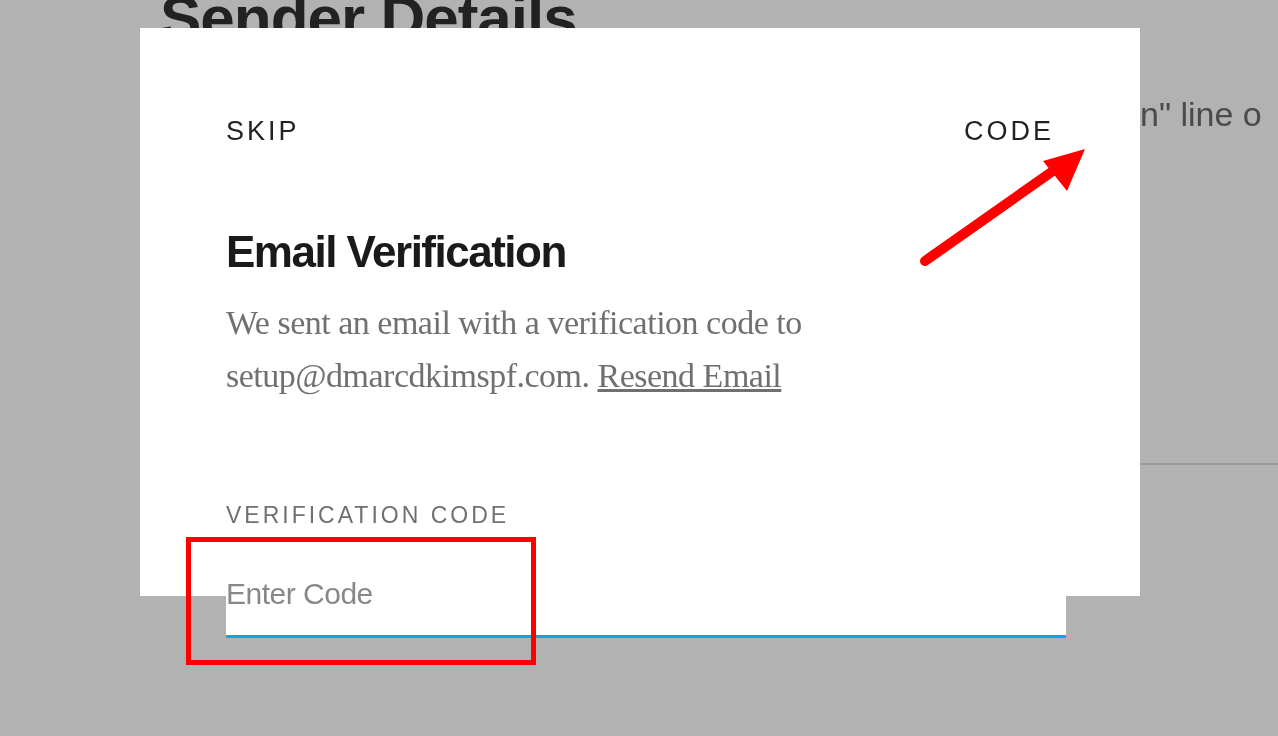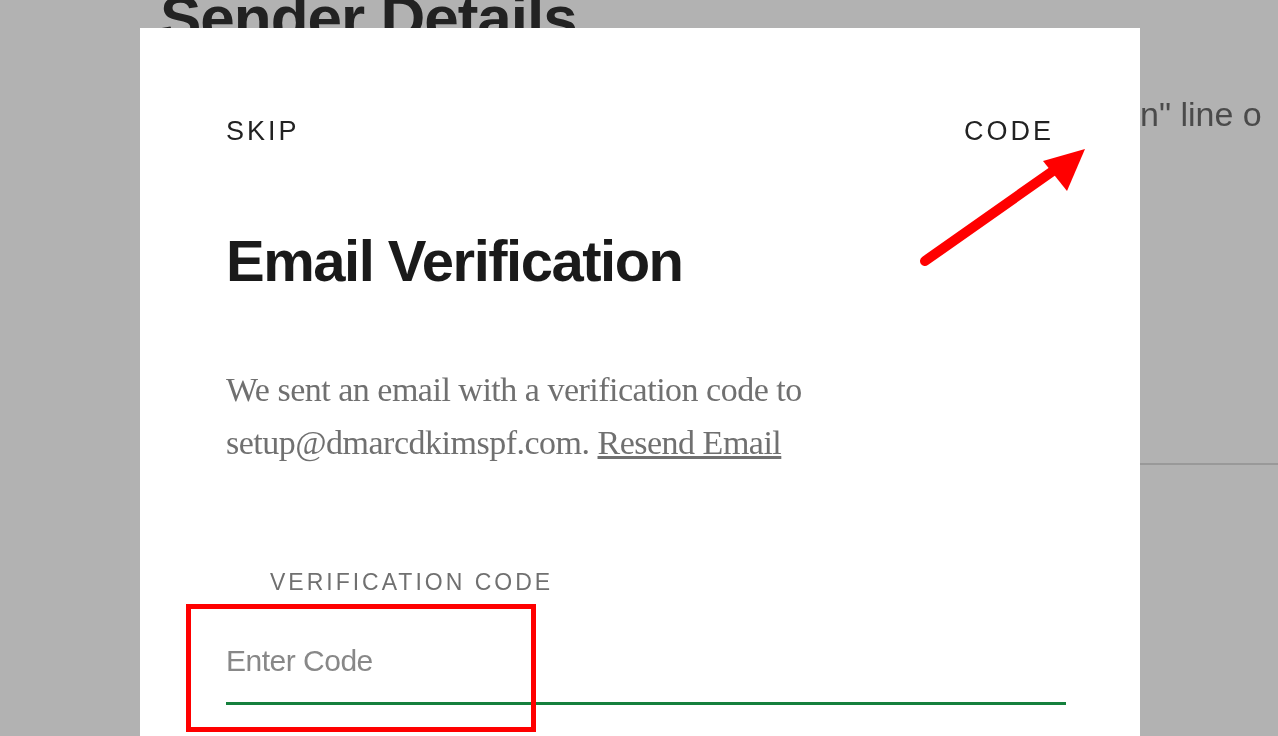--- a/index.html
+++ b/index.html
@@ -49,7 +49,7 @@
     top: 28px;
     left: 140px;
     width: 1000px;
-    height: 708px;
+    height: 568px;
     background: #fff;
     padding: 0;
   }

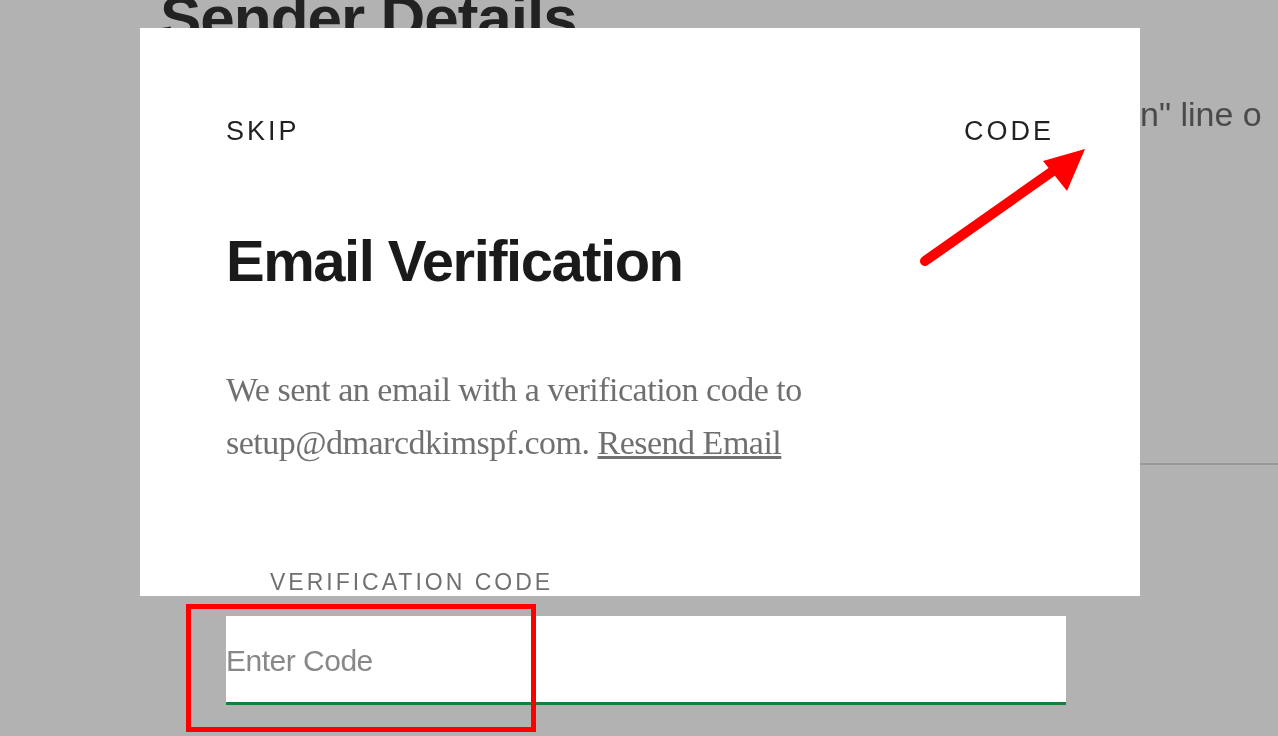--- a/index.html
+++ b/index.html
@@ -73,11 +73,11 @@
     padding: 80px 86px 0 86px;
   }
   .modal-title {
-    font-size: 58px;
+    font-size: 44px;
     font-weight: 700;
     color: #1a1a1a;
     letter-spacing: -1.5px;
-    margin-bottom: 70px;
+    margin-bottom: 20px;
   }
   .modal-desc {
     font-size: 34px;

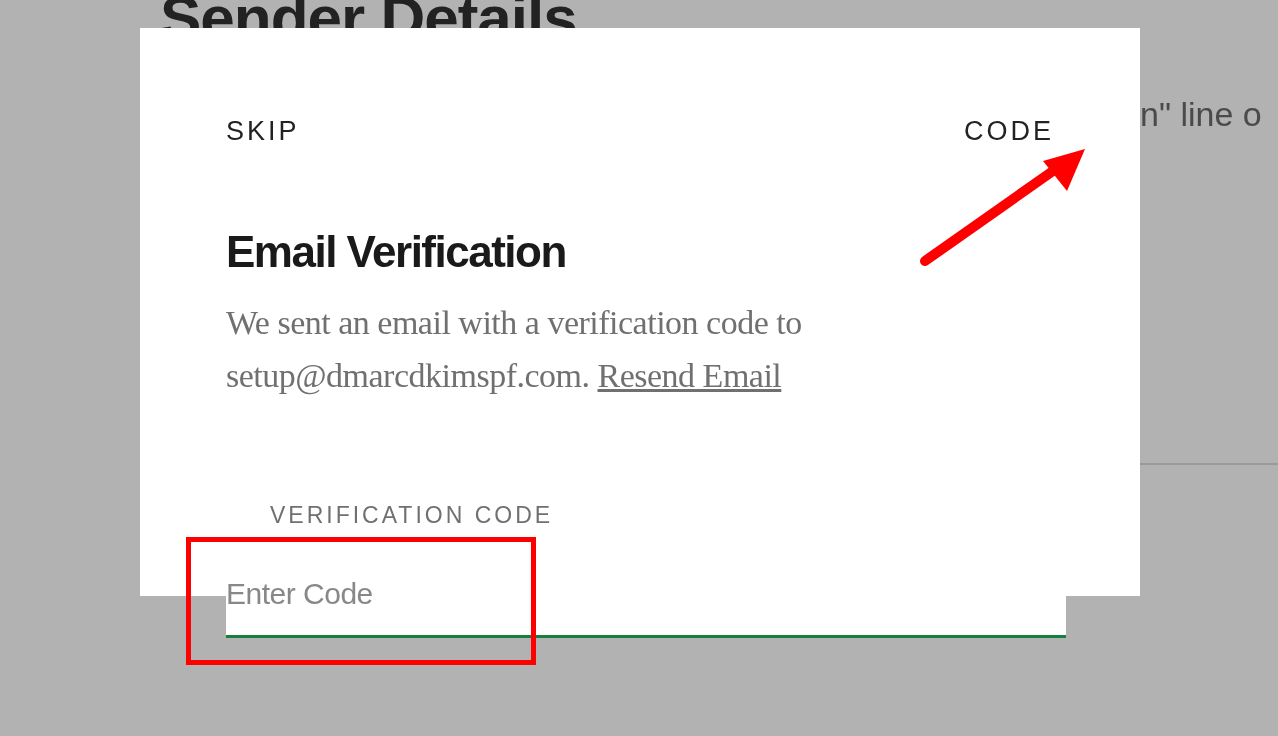--- a/index.html
+++ b/index.html
@@ -98,7 +98,6 @@
     color: #707070;
     margin-bottom: 20px;
     font-weight: 400;
-    margin-left: 44px;
   }
   .input-wrap {
     position: relative;

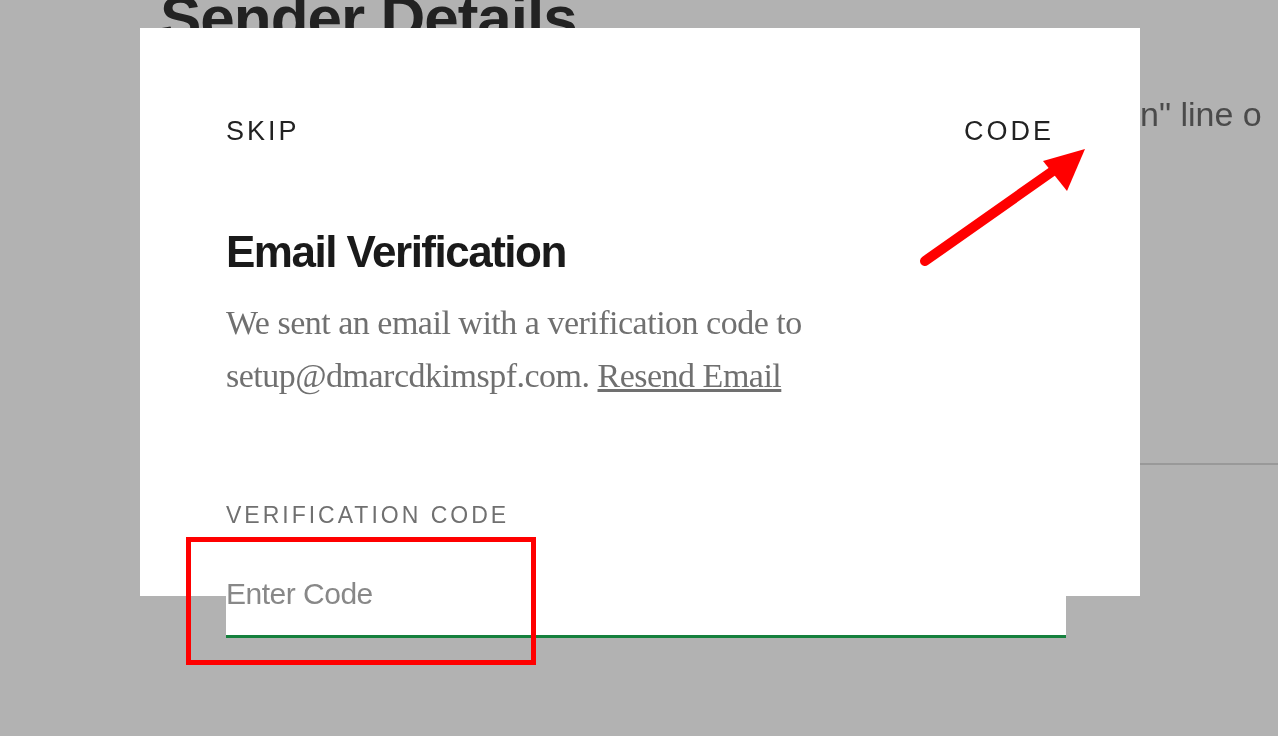--- a/index.html
+++ b/index.html
@@ -105,7 +105,7 @@
   .code-input {
     width: 840px;
     border: none;
-    border-bottom: 3px solid #15803d;
+    border-bottom: 3px solid #0ea5e9;
     font-size: 30px;
     padding: 28px 0 24px 0;
     outline: none;

